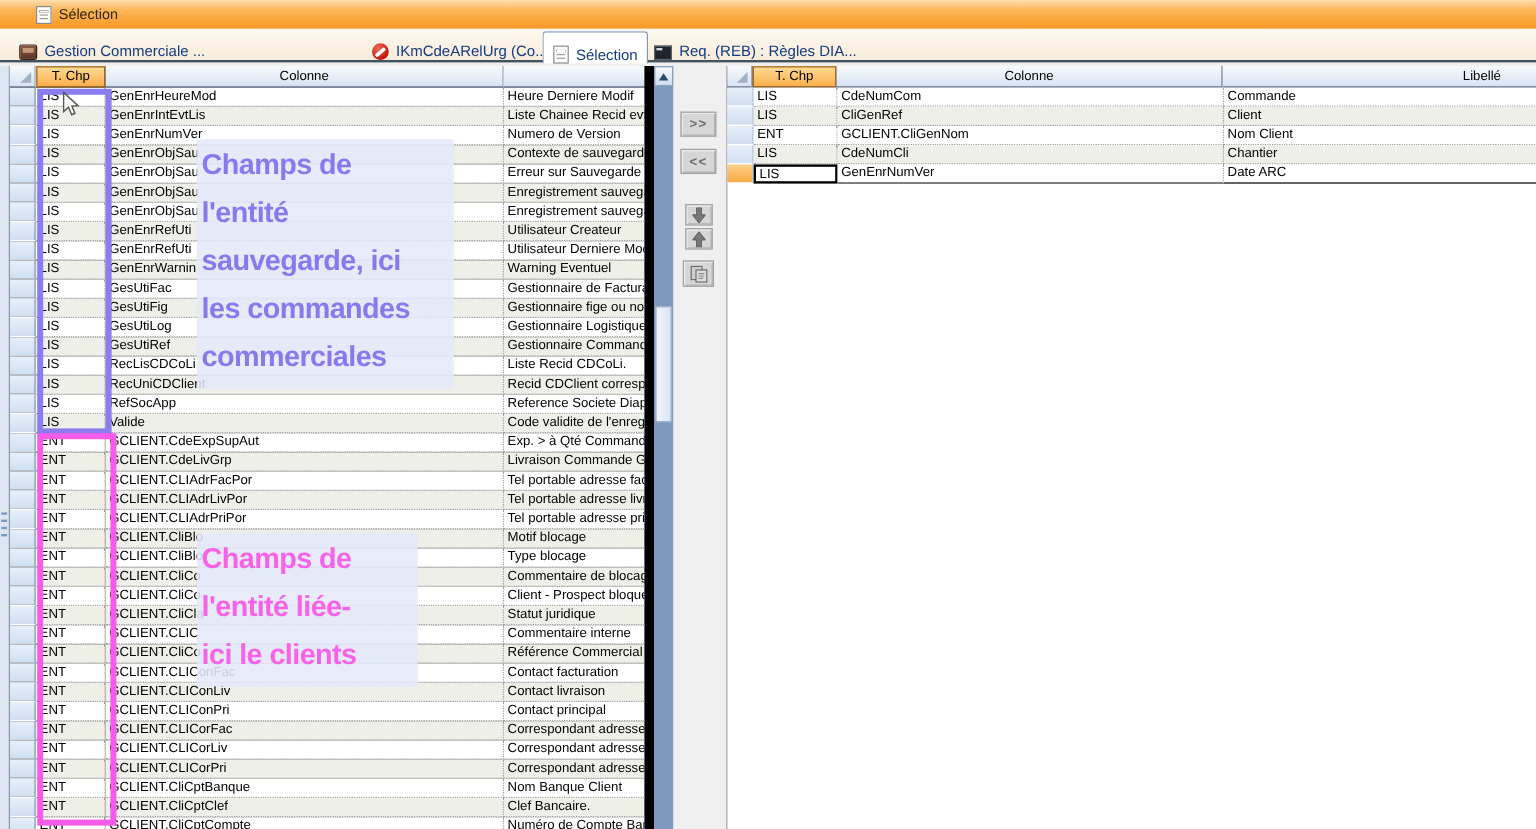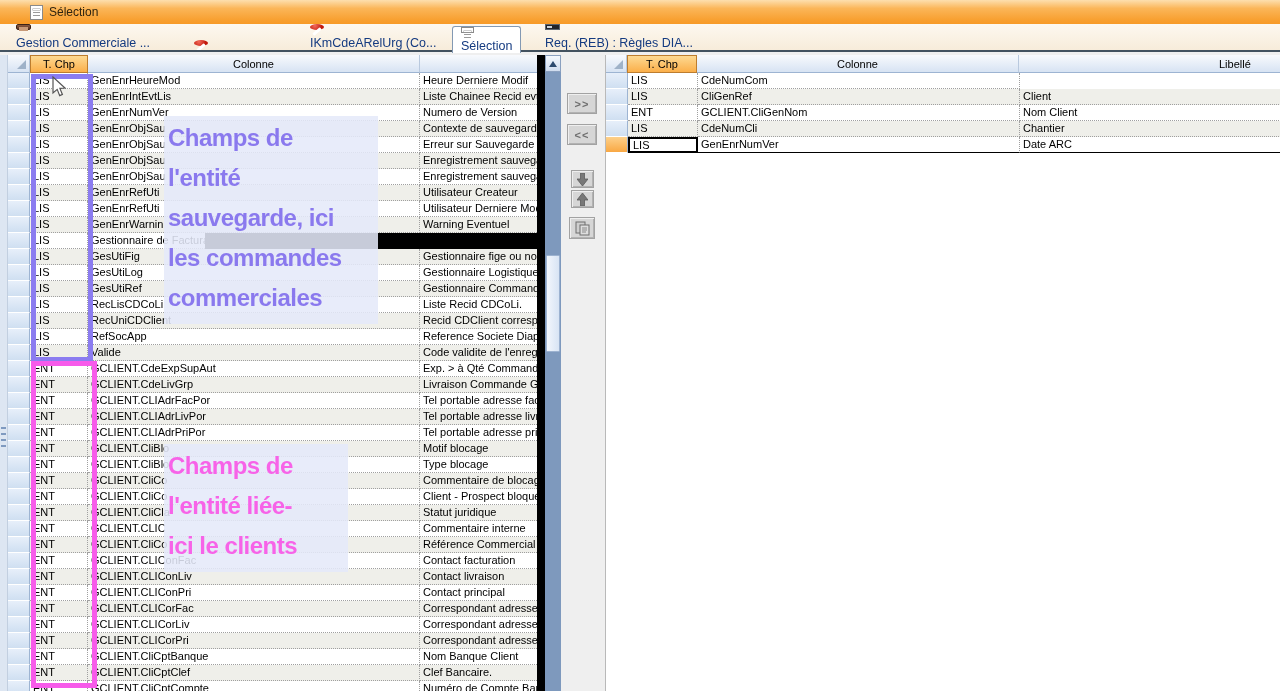--- a/index.html
+++ b/index.html
@@ -21,8 +21,8 @@
   .tabbar { position:absolute; left:0; top:24px; width:1280px; height:26px;
     background:linear-gradient(#fdf8f0, #f7ecda); }
   .tabbar:after { content:""; position:absolute; left:0; bottom:-3px; width:1280px; height:3px; background:#43525f; }
-  .tab { position:absolute; top:0; height:26px; display:flex; align-items:flex-start; gap:6px;
-    color:#143a80; font-size:12.5px; cursor:default; padding:0 8px;flex-direction:column; }
+  .tab { position:absolute; top:0; height:26px; display:flex; align-items:flex-end; gap:6px;
+    color:#143a80; font-size:12.5px; cursor:default; padding:0 8px; }
   .tab.active { top:2px; height:27px; background:#fff; border:1px solid #8399b3; border-bottom:none;
     border-radius:3px 3px 0 0; z-index:5; }
   .ico-box { width:15px; height:13px; background:linear-gradient(#8a5a40,#5e3526); border:1px solid #3c2217; border-radius:2px; position:relative; }

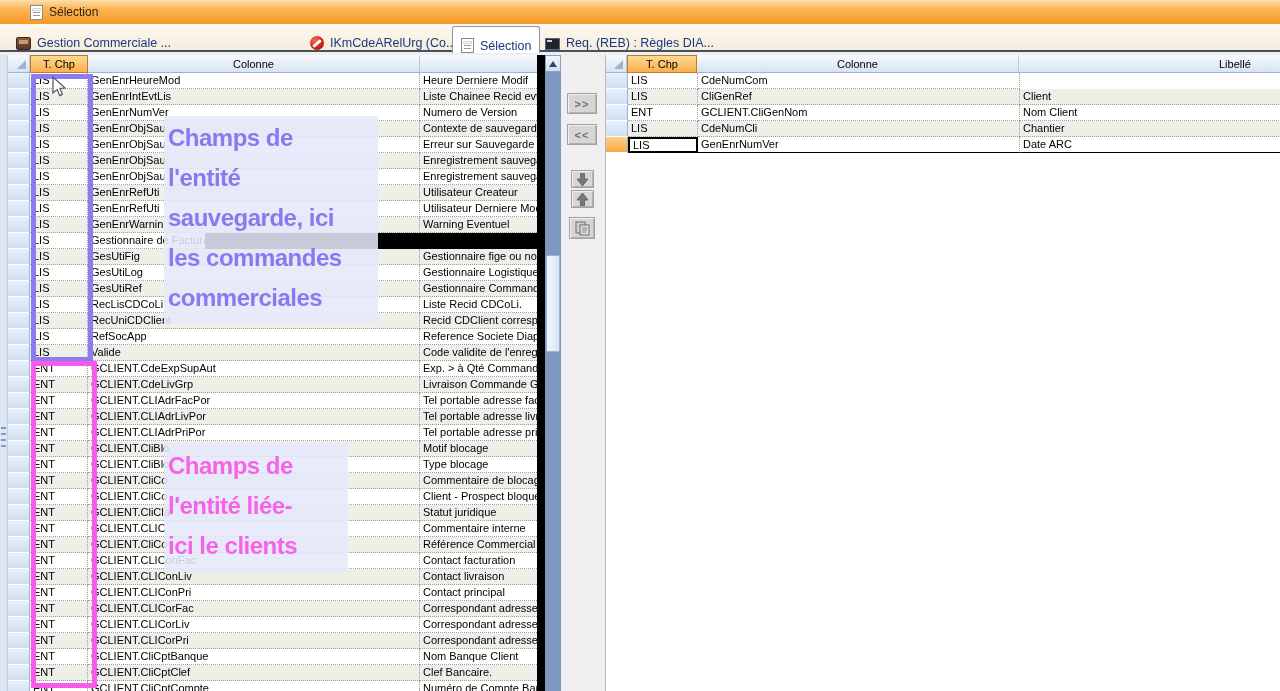--- a/index.html
+++ b/index.html
@@ -423,6 +423,7 @@
         <div class="rsel w-sel"></div>
         <div class="dc t w-t">LIS</div>
         <div class="dc w-c">CdeNumCom</div>
+        <div class="dc w-l">Commande</div>
       </div>
       <div class="grow even">
         <div class="rsel w-sel"></div>

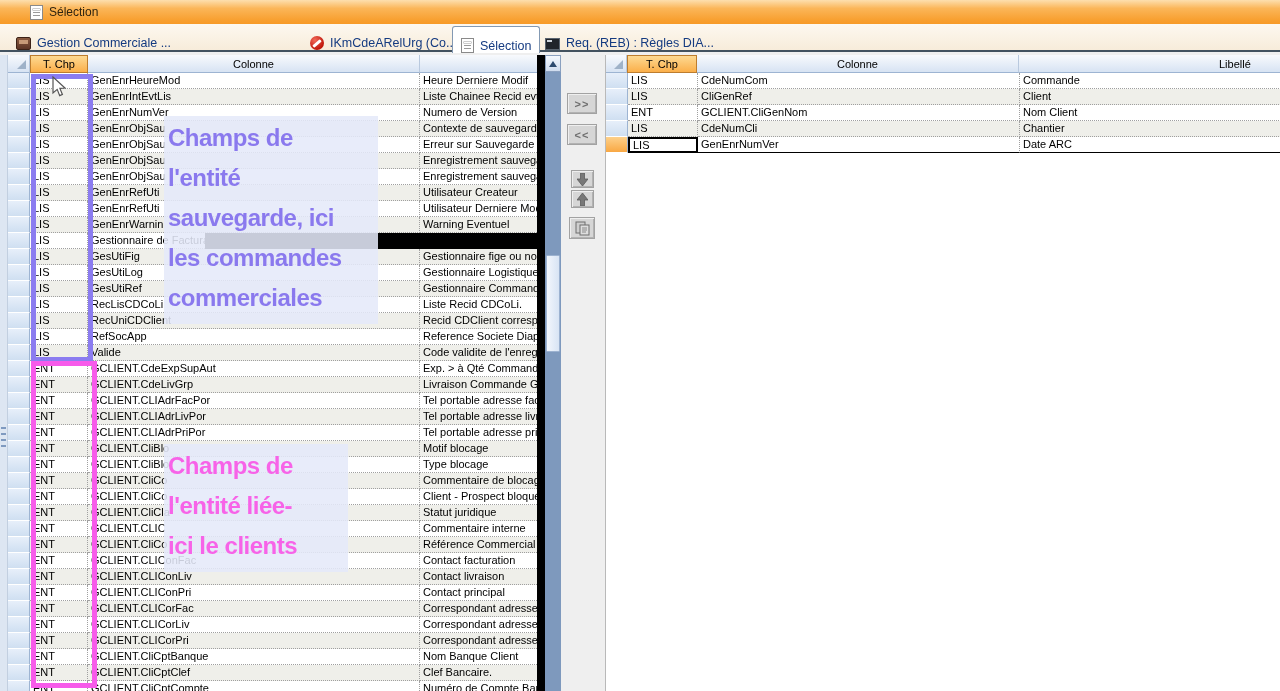--- a/index.html
+++ b/index.html
@@ -210,6 +210,7 @@
       <div class="grow odd">
         <div class="rsel w-sel"></div>
         <div class="dc t w-t">LIS</div>
+        <div class="dc w-c">GesUtiFac</div>
         <div class="dc w-l">Gestionnaire de Factura</div>
       </div>
       <div class="grow even">

